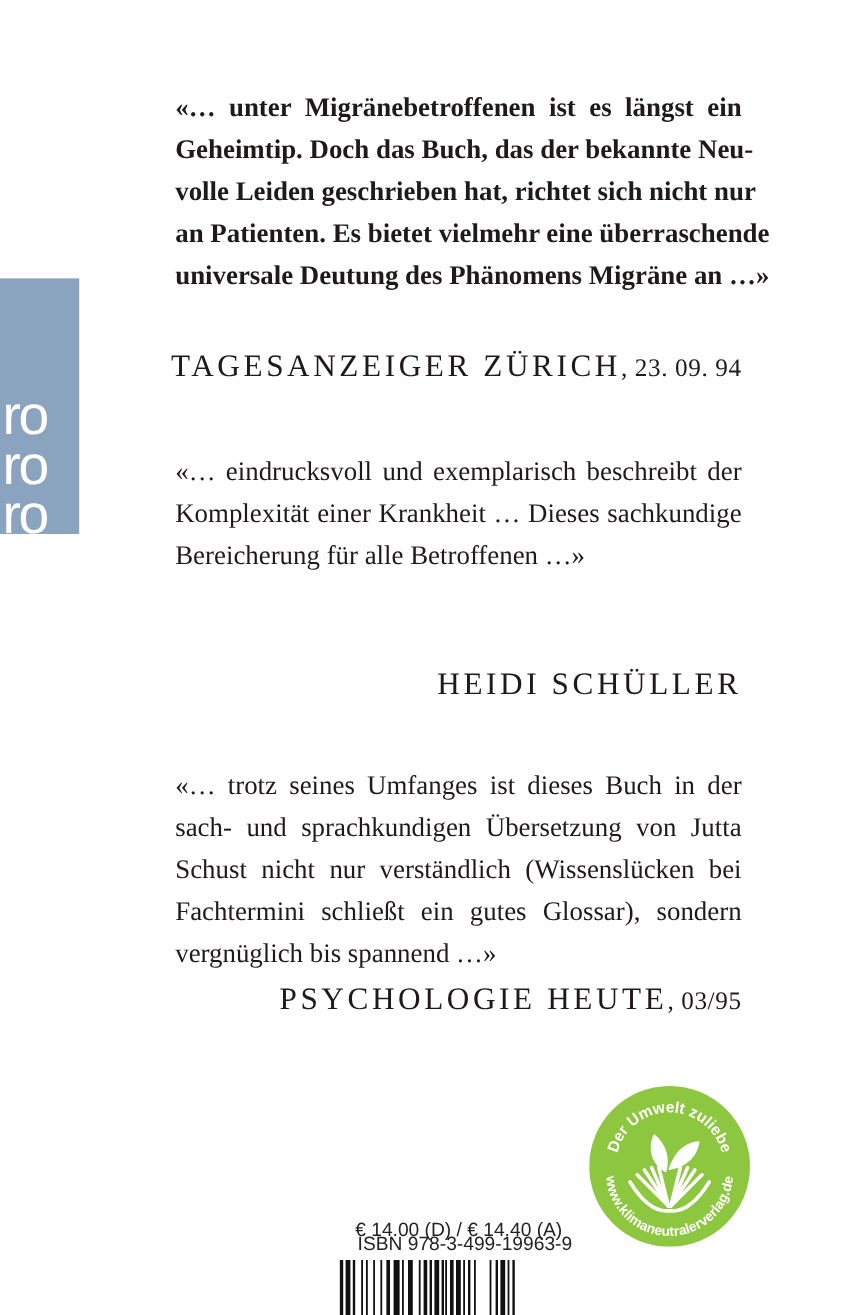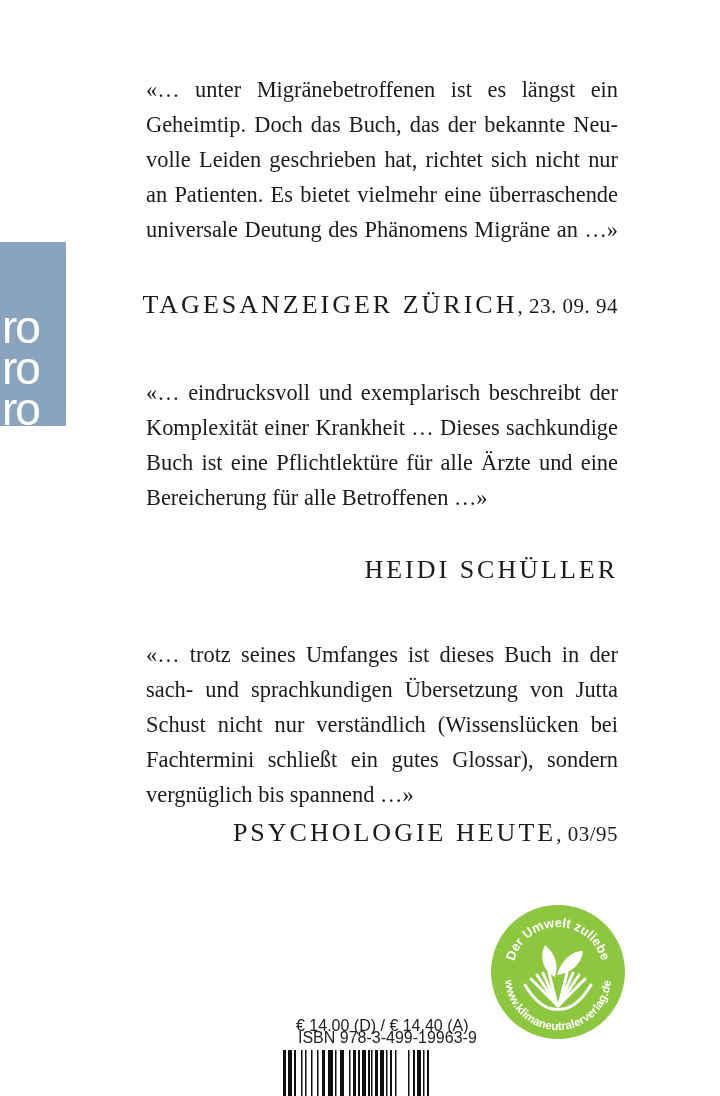--- a/index.html
+++ b/index.html
@@ -58,7 +58,7 @@
   </div>
 </div>
 
-<div class="quote" style="top:72px;">
+<div class="quote" style="top:72px;font-weight:bold;">
   <span class="line">«… unter Migränebetroffenen ist es längst ein</span>
   <span class="line">Geheimtip. Doch das Buch, das der bekannte Neu-</span>
   <span class="line">volle Leiden geschrieben hat, richtet sich nicht nur</span>

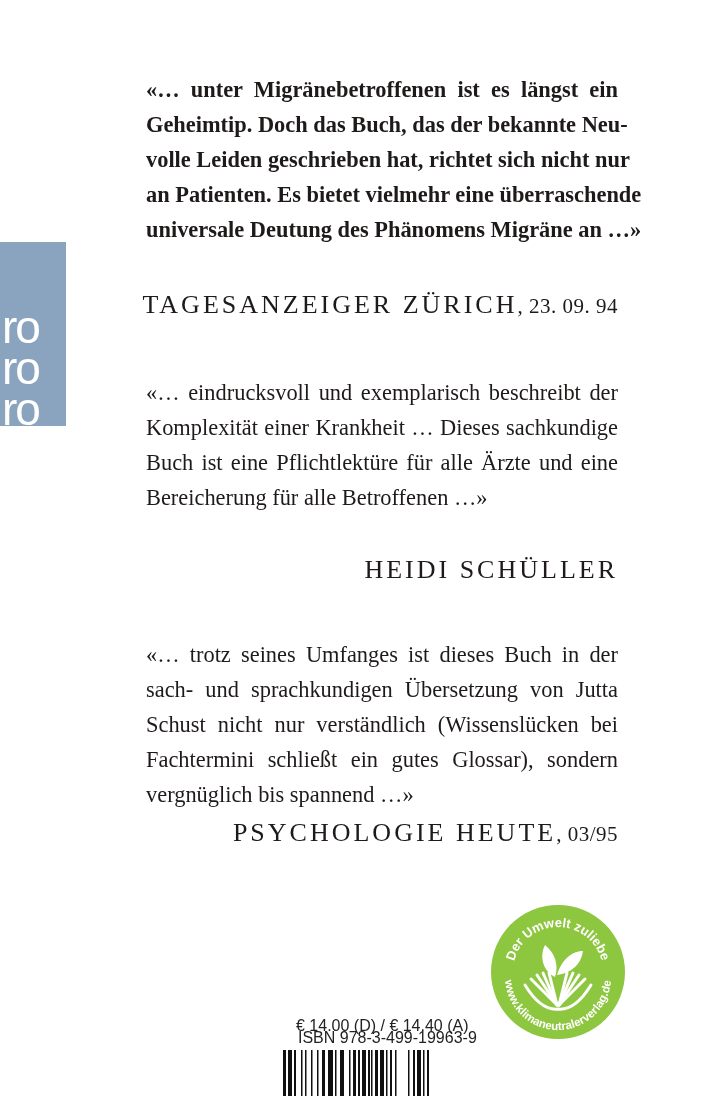--- a/index.html
+++ b/index.html
@@ -9,7 +9,7 @@
     font-family: "Liberation Serif", "DejaVu Serif", serif;
   }
   .rororo {
-    position: absolute; left: 0; top: 242px; width: 66px; height: 184px;
+    position: absolute; left: 0; top: 232px; width: 66px; height: 213px;
     background: #8aa3bf;
   }
   .rororo .logo-text {

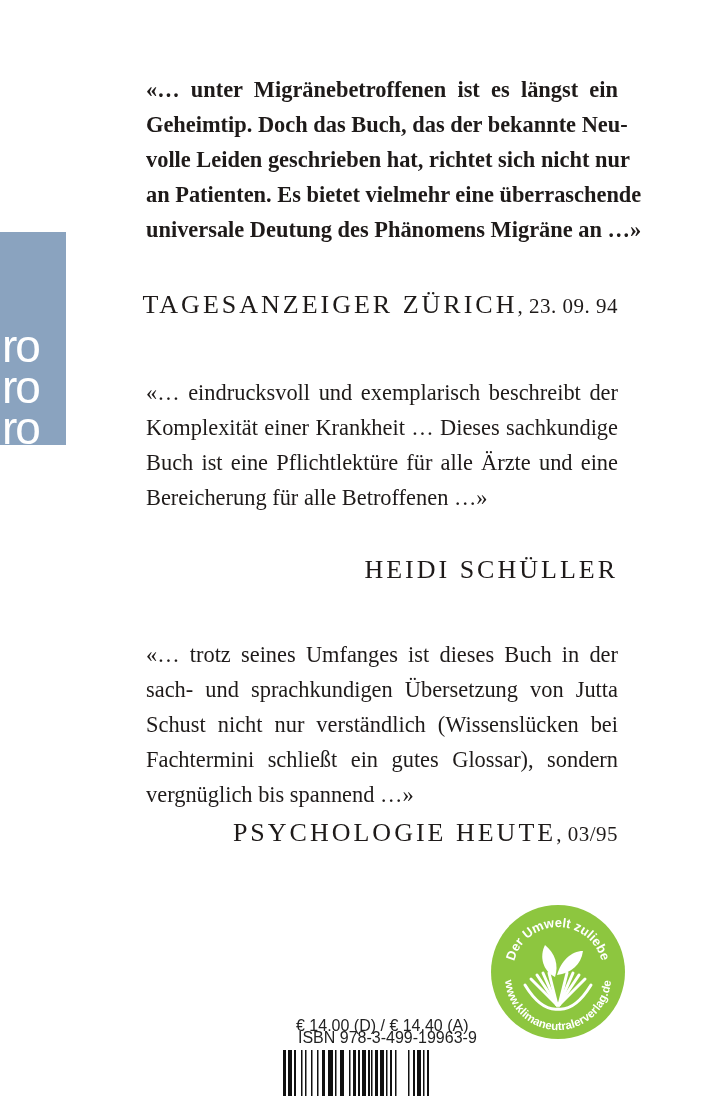--- a/index.html
+++ b/index.html
@@ -72,7 +72,6 @@
 <div class="quote" style="top:375px;">
   <span class="line">«… eindrucksvoll und exemplarisch beschreibt der</span>
   <span class="line">Komplexität einer Krankheit … Dieses sachkundige</span>
-  <span class="line">Buch ist eine Pflichtlektüre für alle Ärzte und eine</span>
   <span class="line last">Bereicherung für alle Betroffenen …»</span>
 </div>
 <div class="source" style="top:555px;">

